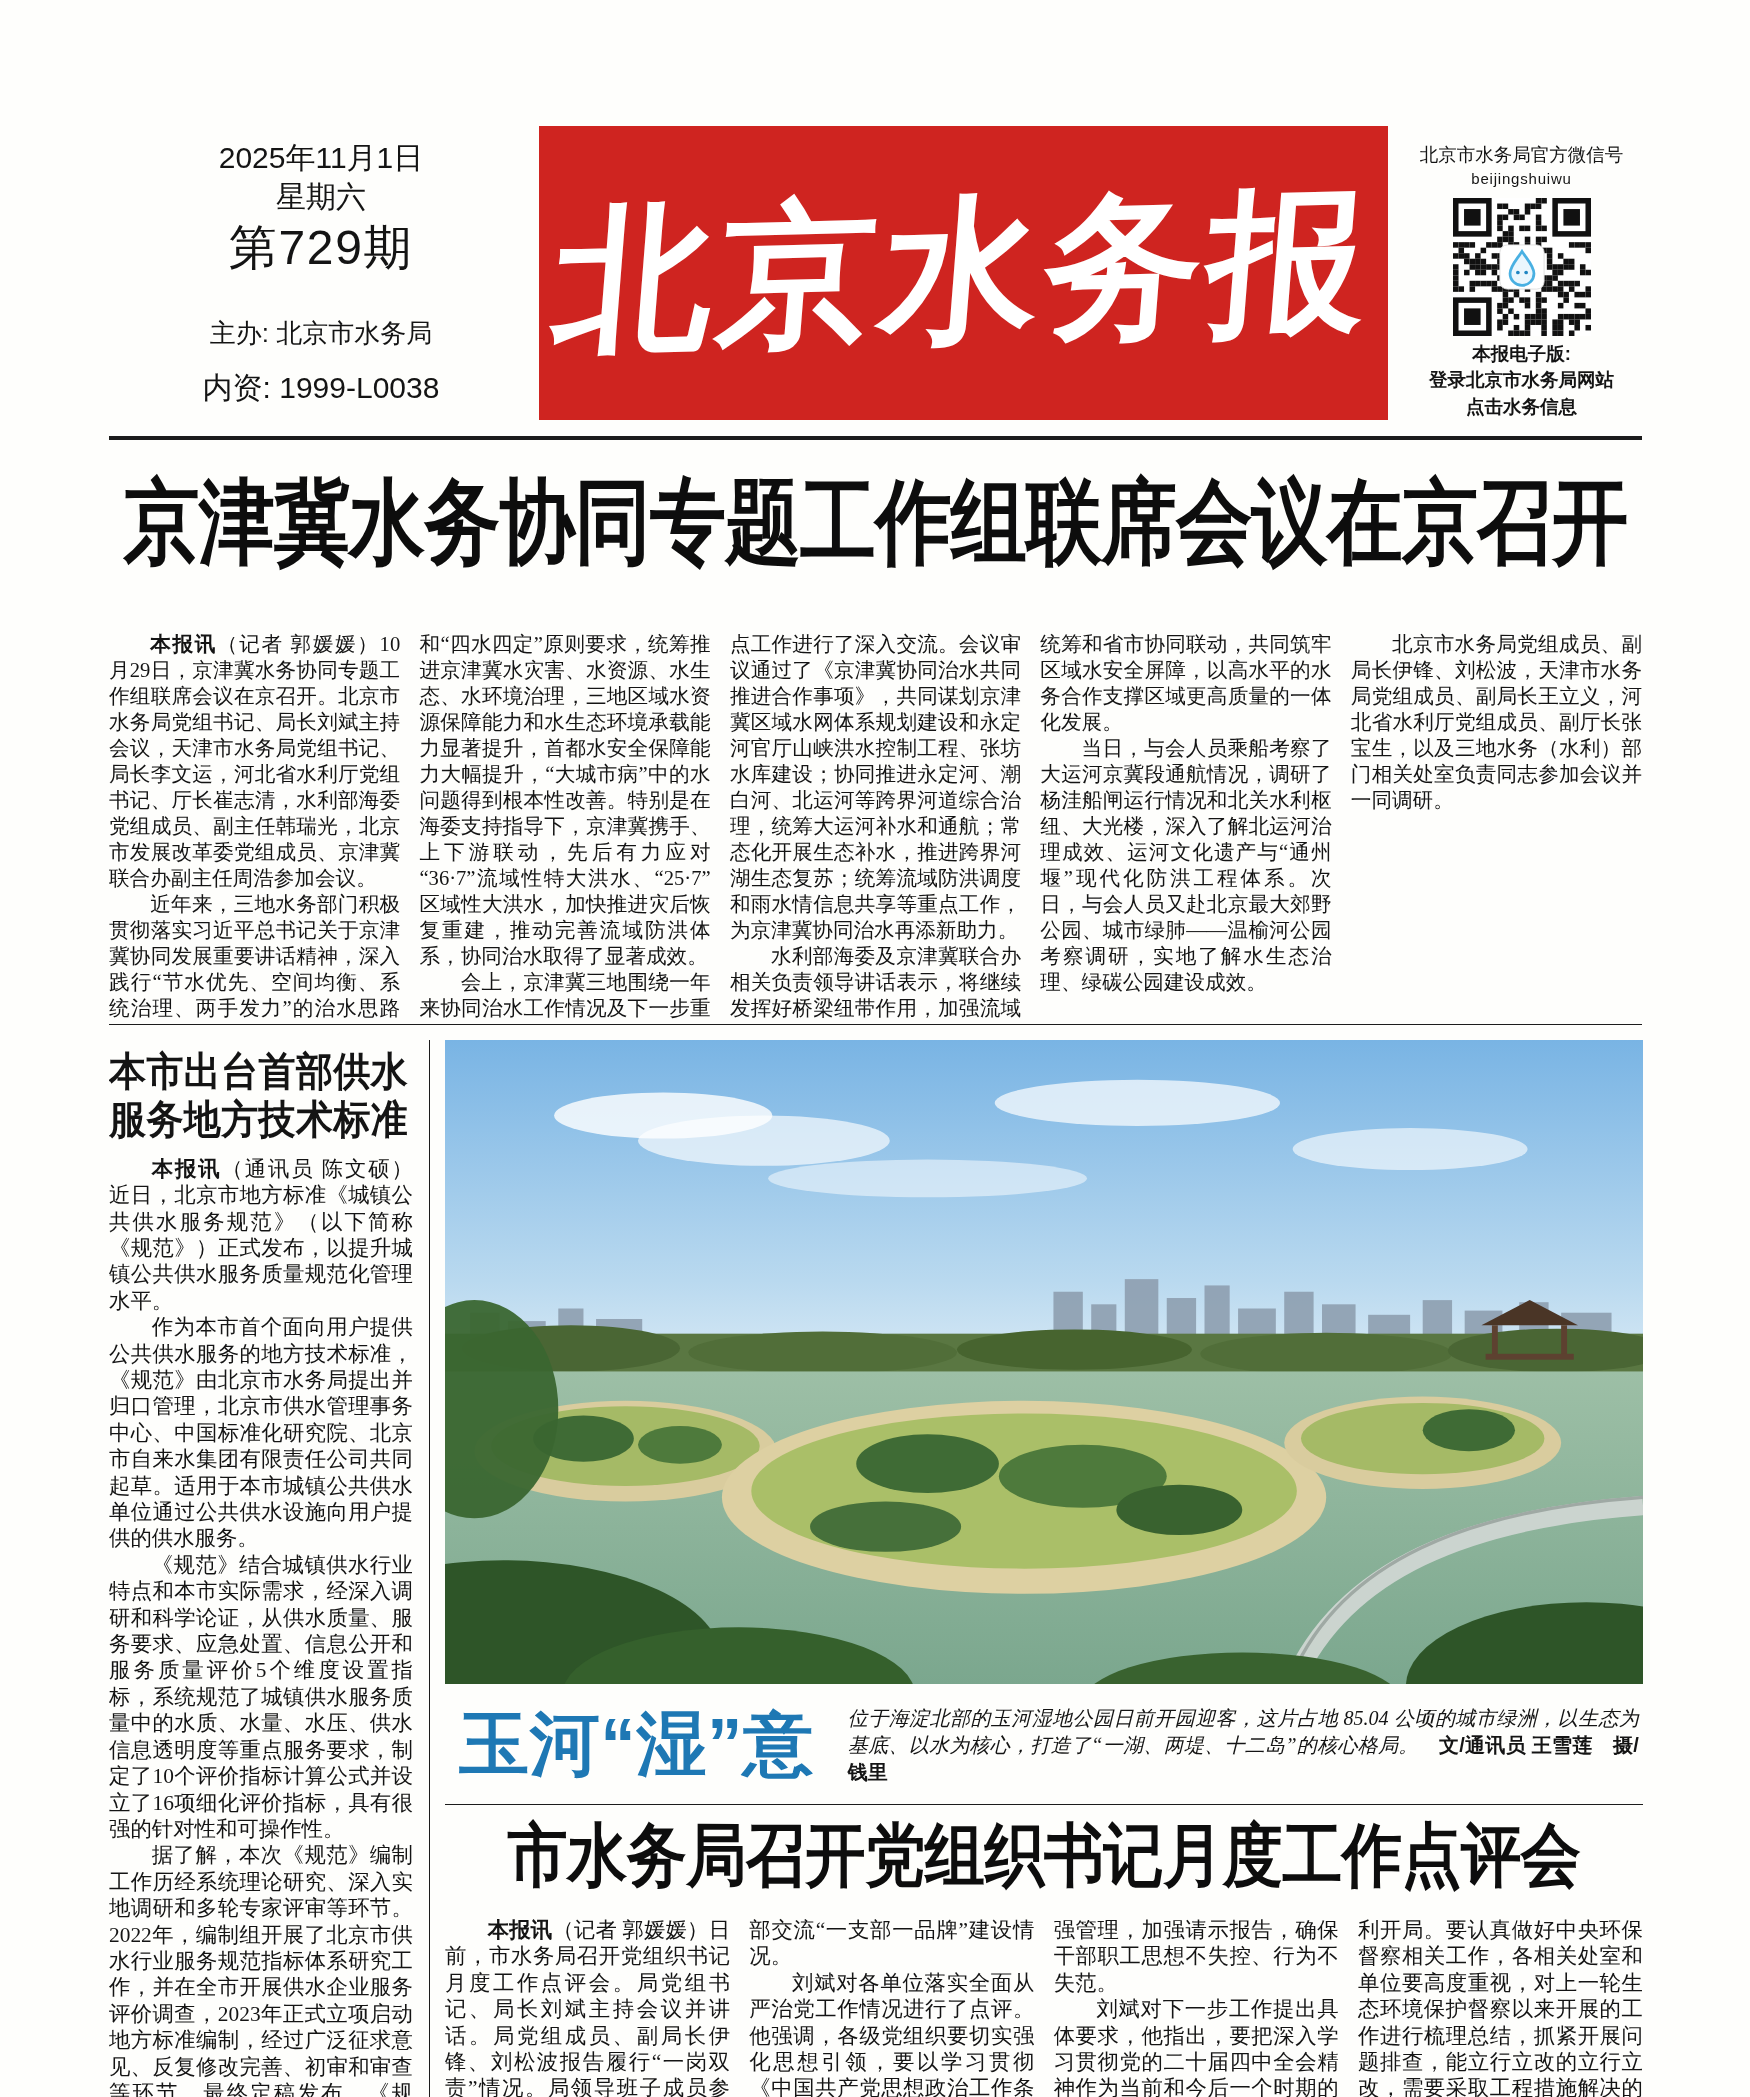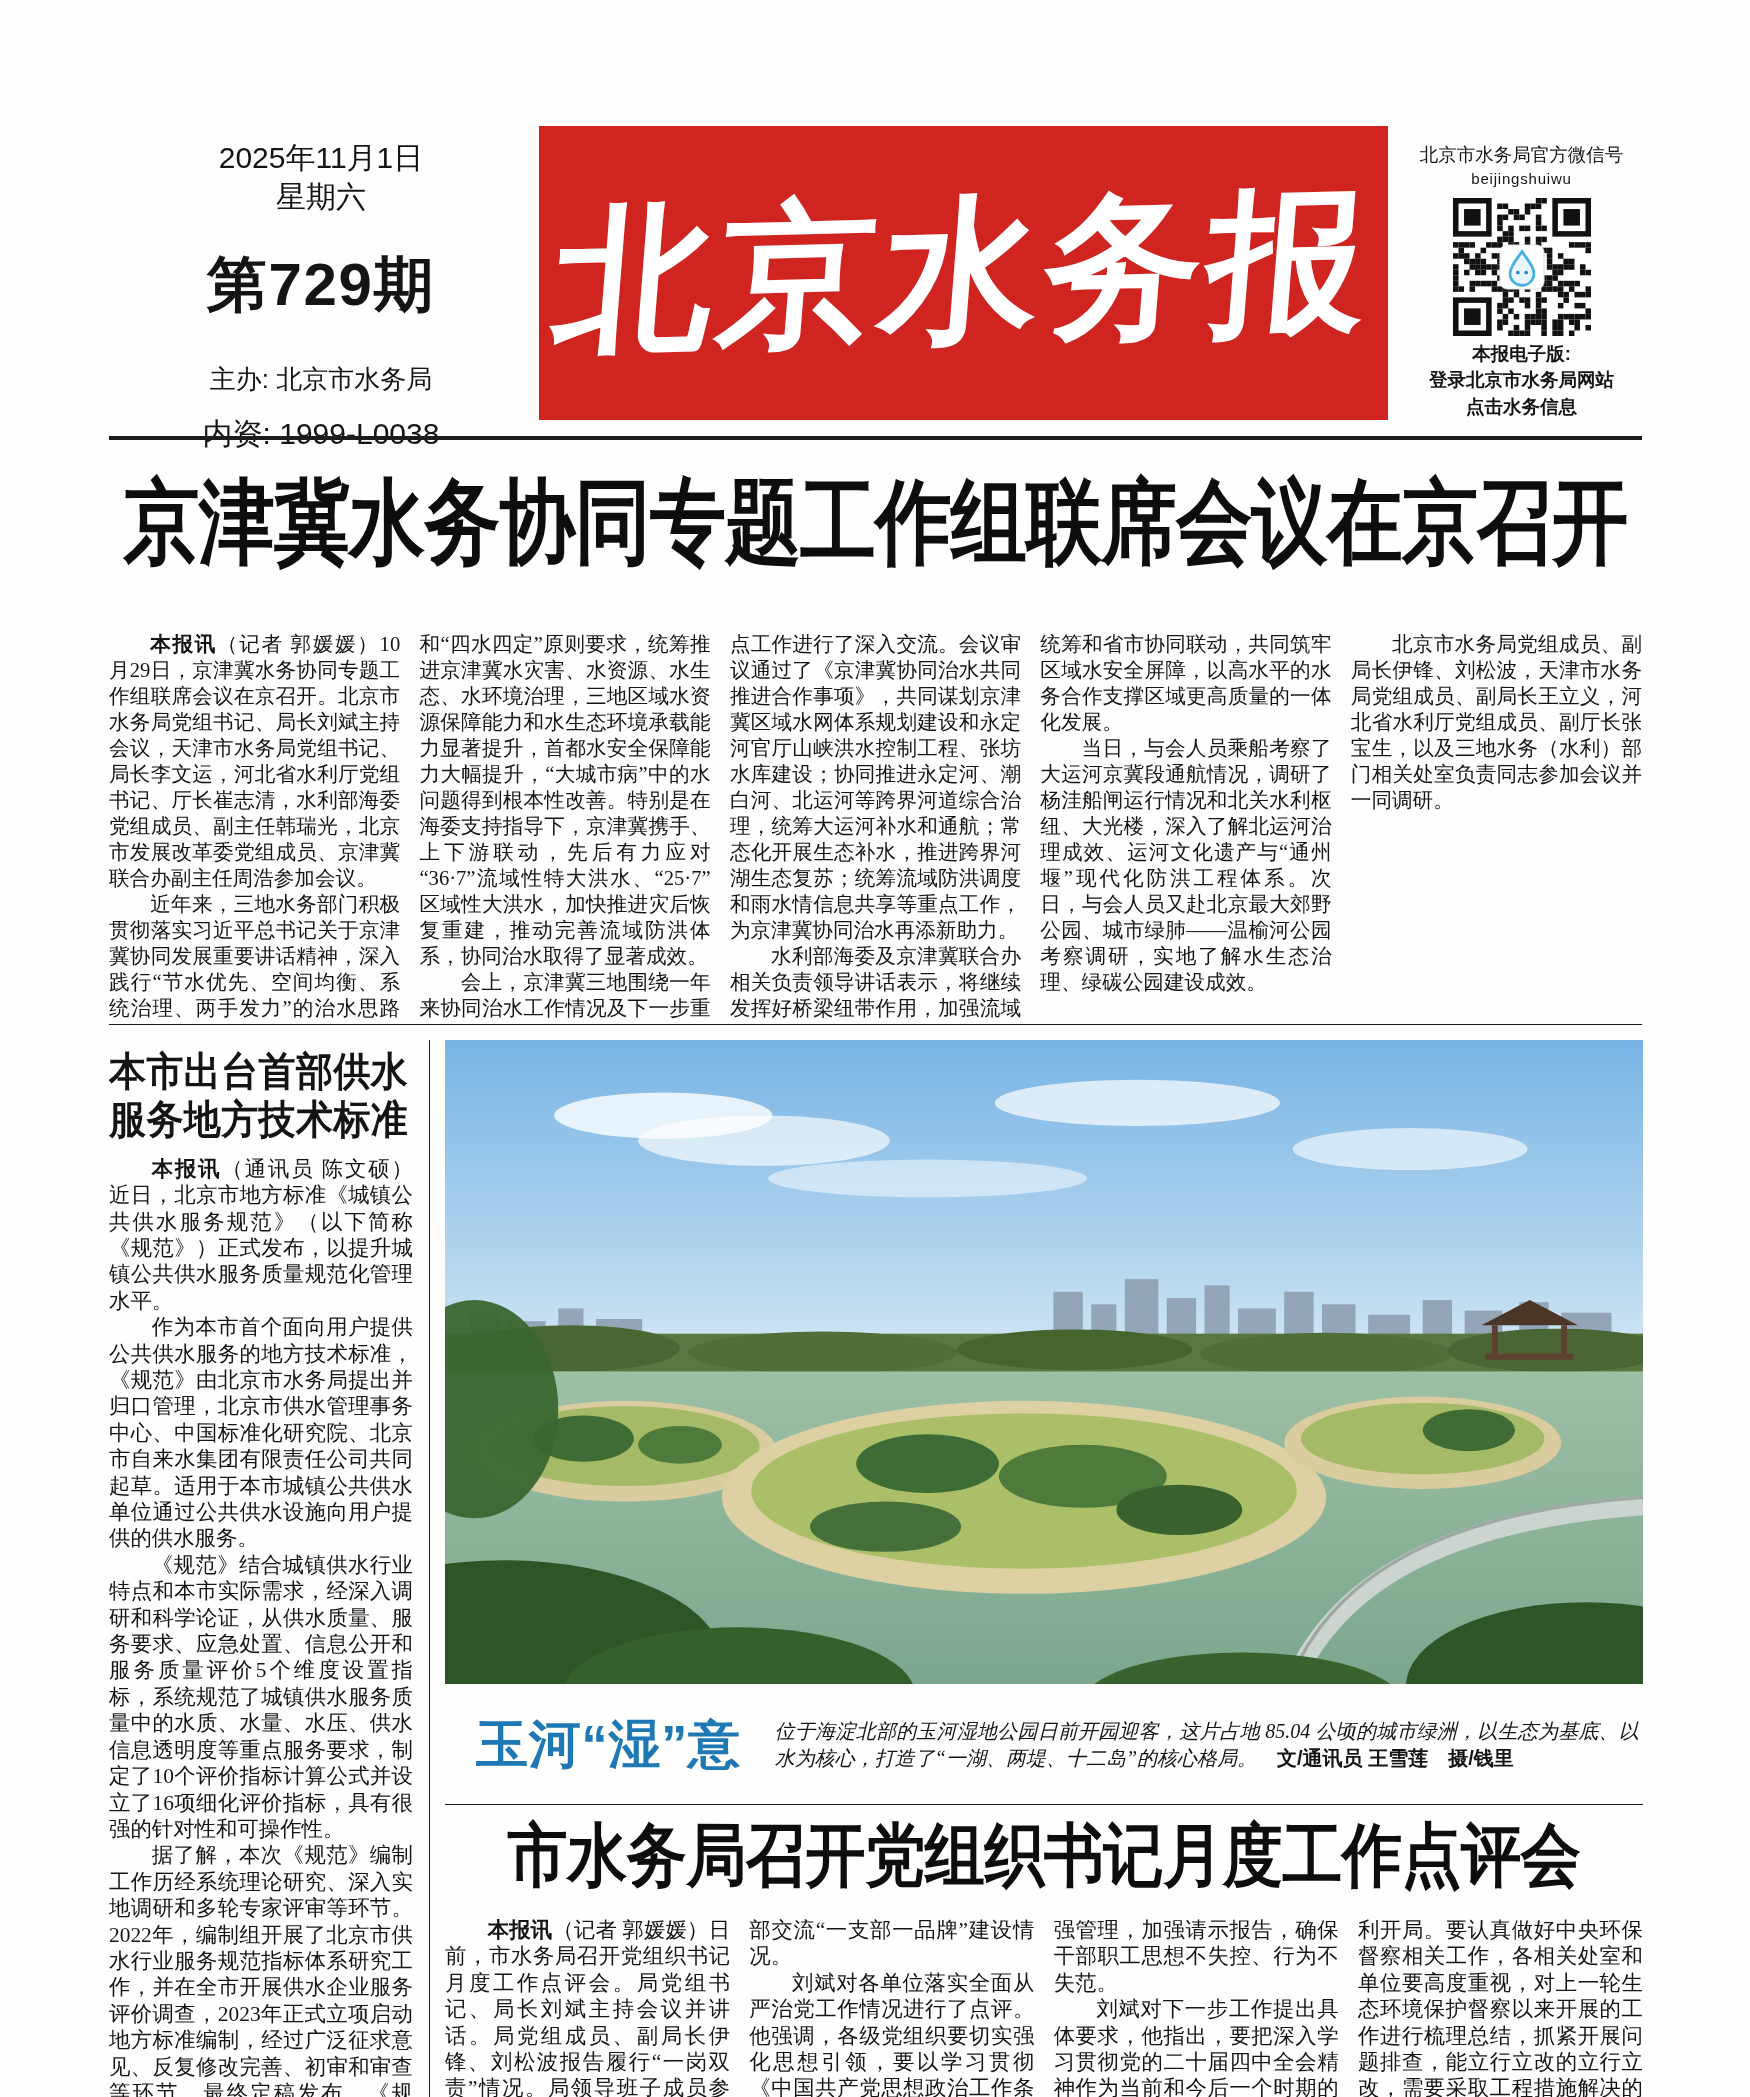--- a/index.html
+++ b/index.html
@@ -10,7 +10,7 @@
   
   .header-left{position:absolute;left:109px;top:138px;width:424px;text-align:center;}
   .date-line{font-size:30px;line-height:1.3;font-family:"Liberation Sans",sans-serif;}
-  .issue-no{font-size:60px;font-weight:700;margin-top:29px;font-family:"Liberation Sans",sans-serif;letter-spacing:1.7px;}
+  .issue-no{font-size:48px;font-weight:400;font-family:"Liberation Sans",sans-serif;letter-spacing:1.7px;}
   .pages-note{font-size:44px;font-weight:800;margin-top:5.9px;font-family:"Liberation Sans",sans-serif;}
   .org-line{font-size:26px;margin-top:36px;font-family:"Liberation Sans",sans-serif;}
   .lic-line{font-size:30px;margin-top:17px;font-family:"Liberation Sans",sans-serif;}

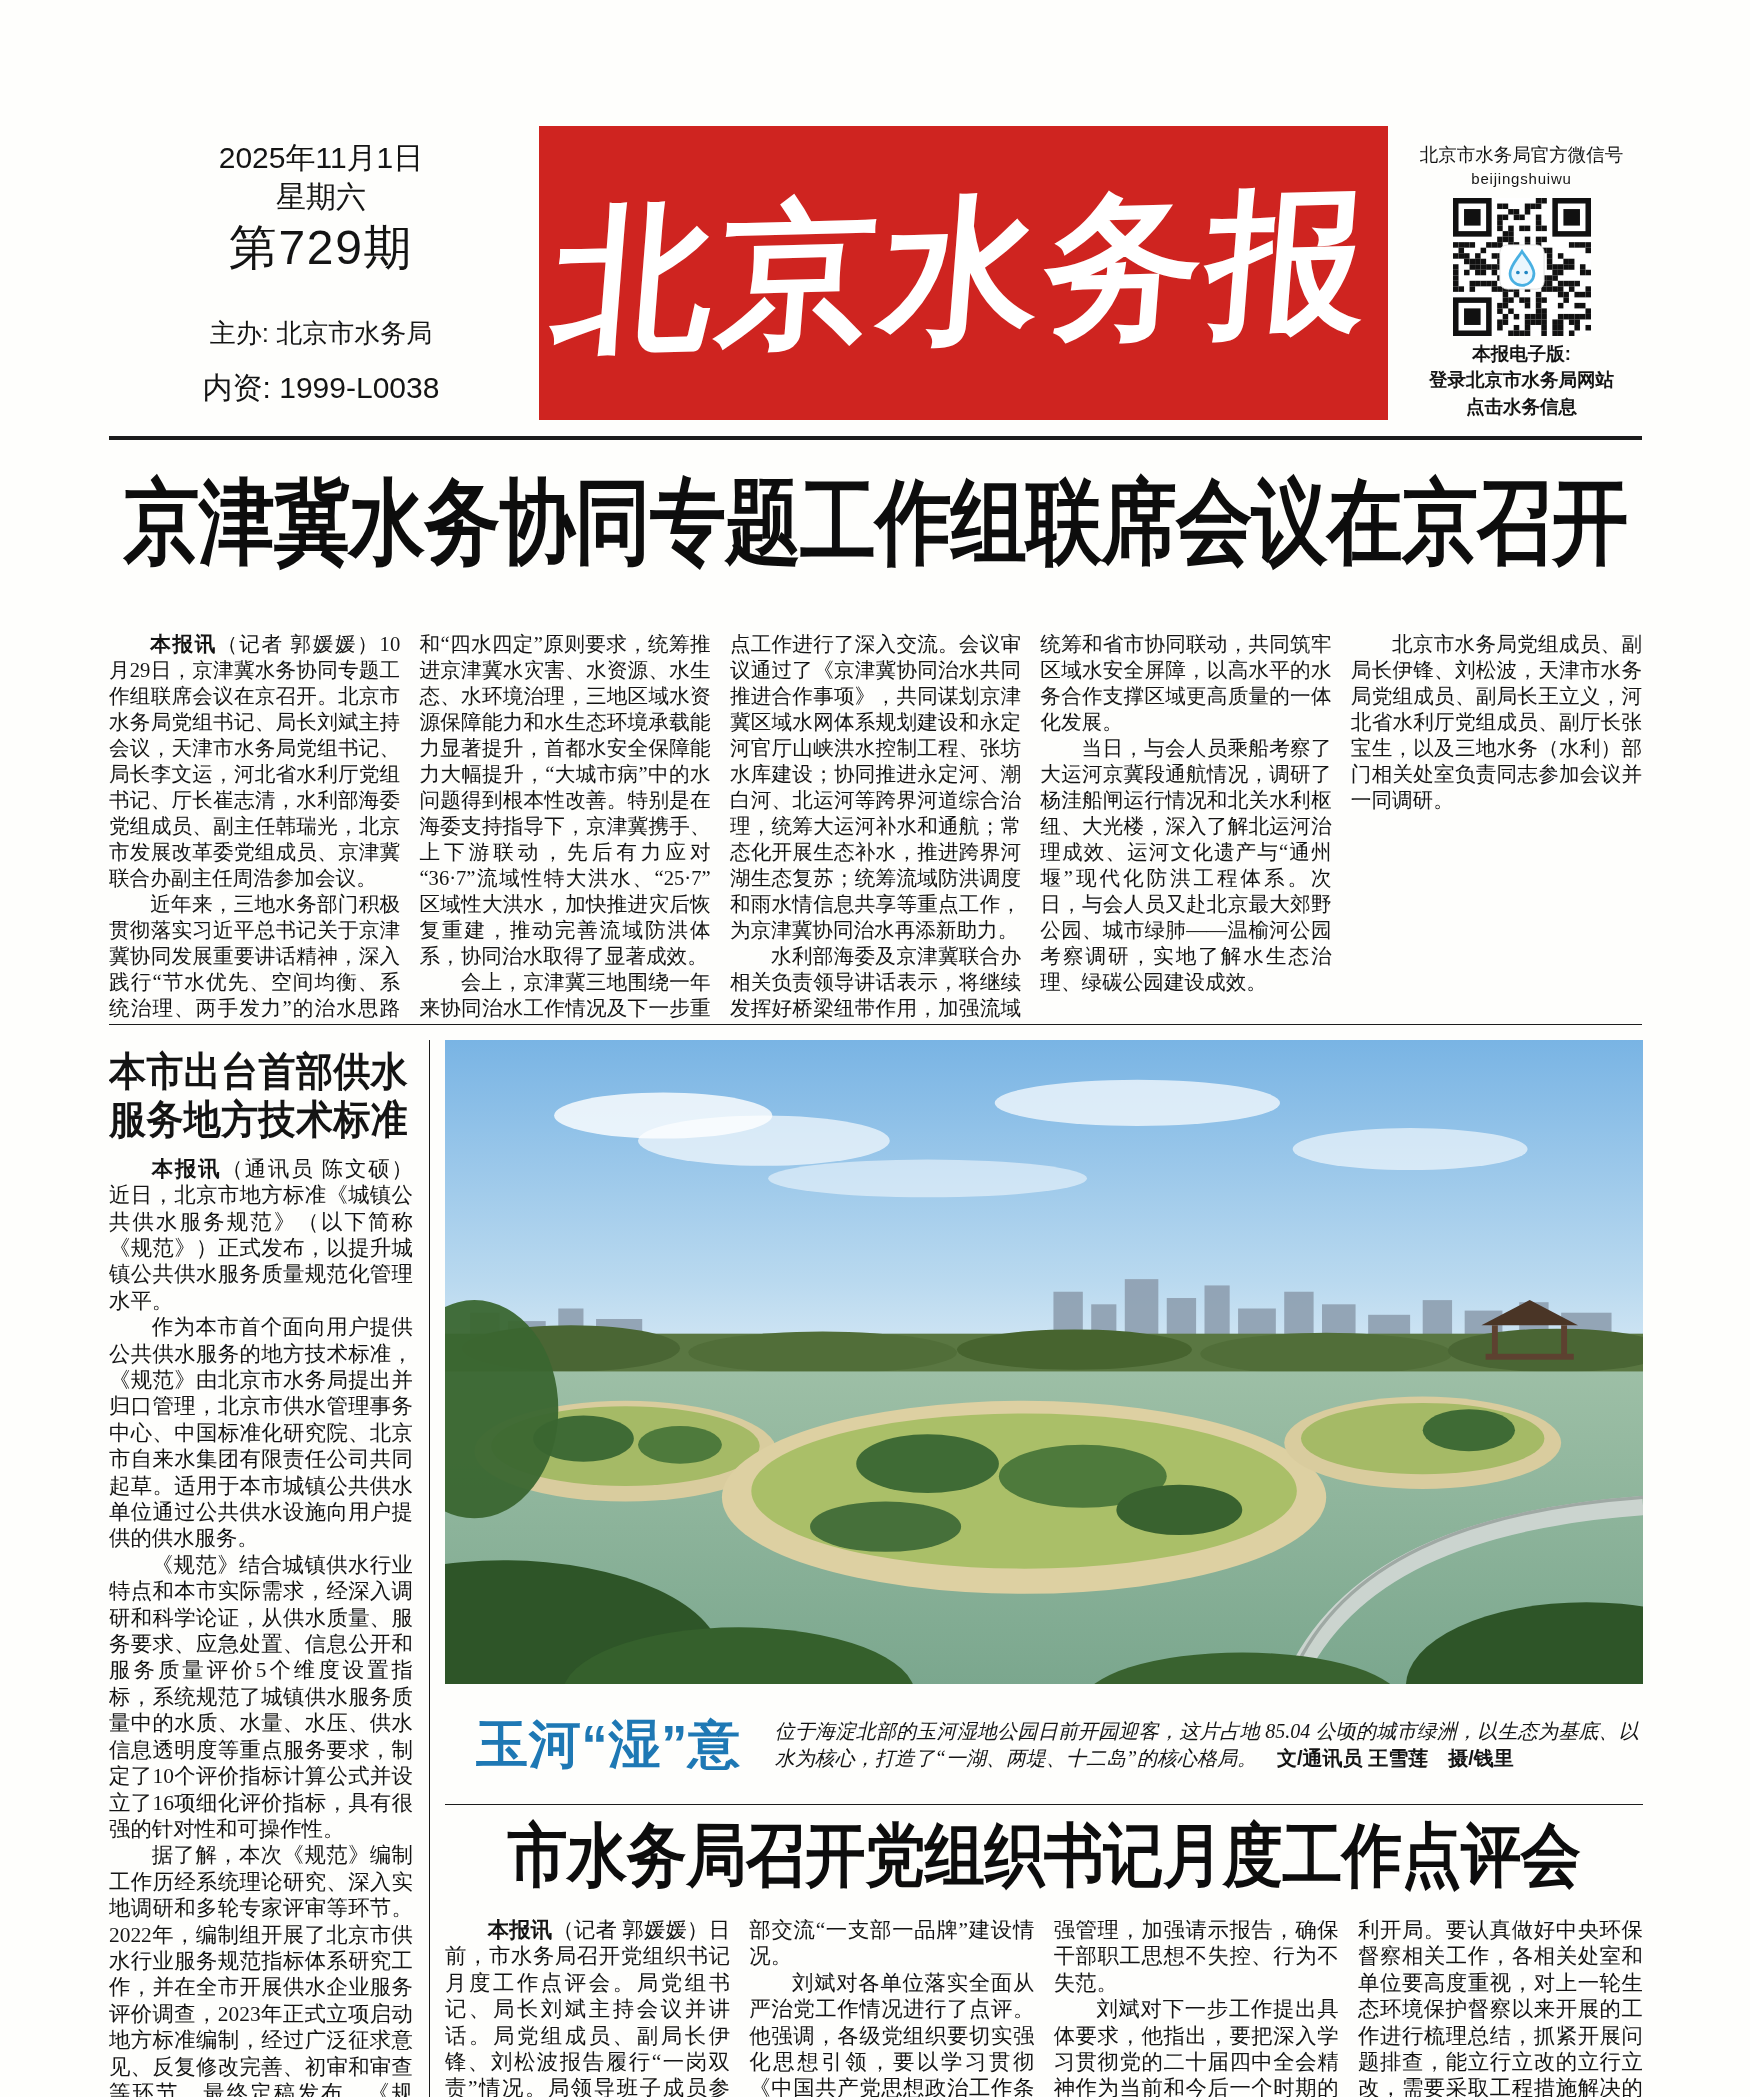--- a/index.html
+++ b/index.html
@@ -50,8 +50,8 @@
   
   .photo-frame{position:absolute;left:445px;top:1040px;width:1198px;height:644px;overflow:hidden;background:#9ec9e8;}
   .caption-band{position:absolute;left:445px;top:1690px;width:1198px;height:110px;display:flex;align-items:center;}
-  .feature-title{flex:none;margin-left:31px;font-family:"Liberation Sans",sans-serif;font-weight:800;
-                 font-size:52px;color:#1e78b4;letter-spacing:0.8px;white-space:nowrap;}
+  .feature-title{flex:none;margin-left:14px;font-family:"Liberation Sans",sans-serif;font-weight:800;
+                 font-size:70px;color:#1e78b4;letter-spacing:0.8px;white-space:nowrap;}
   .feature-caption{flex:1;margin-left:34px;margin-right:4.2px;font-size:20px;line-height:27px;
                    font-style:italic;text-align:justify;}
   .credit{font-style:normal;font-weight:800;font-family:"Liberation Sans",sans-serif;margin-left:15px;}

